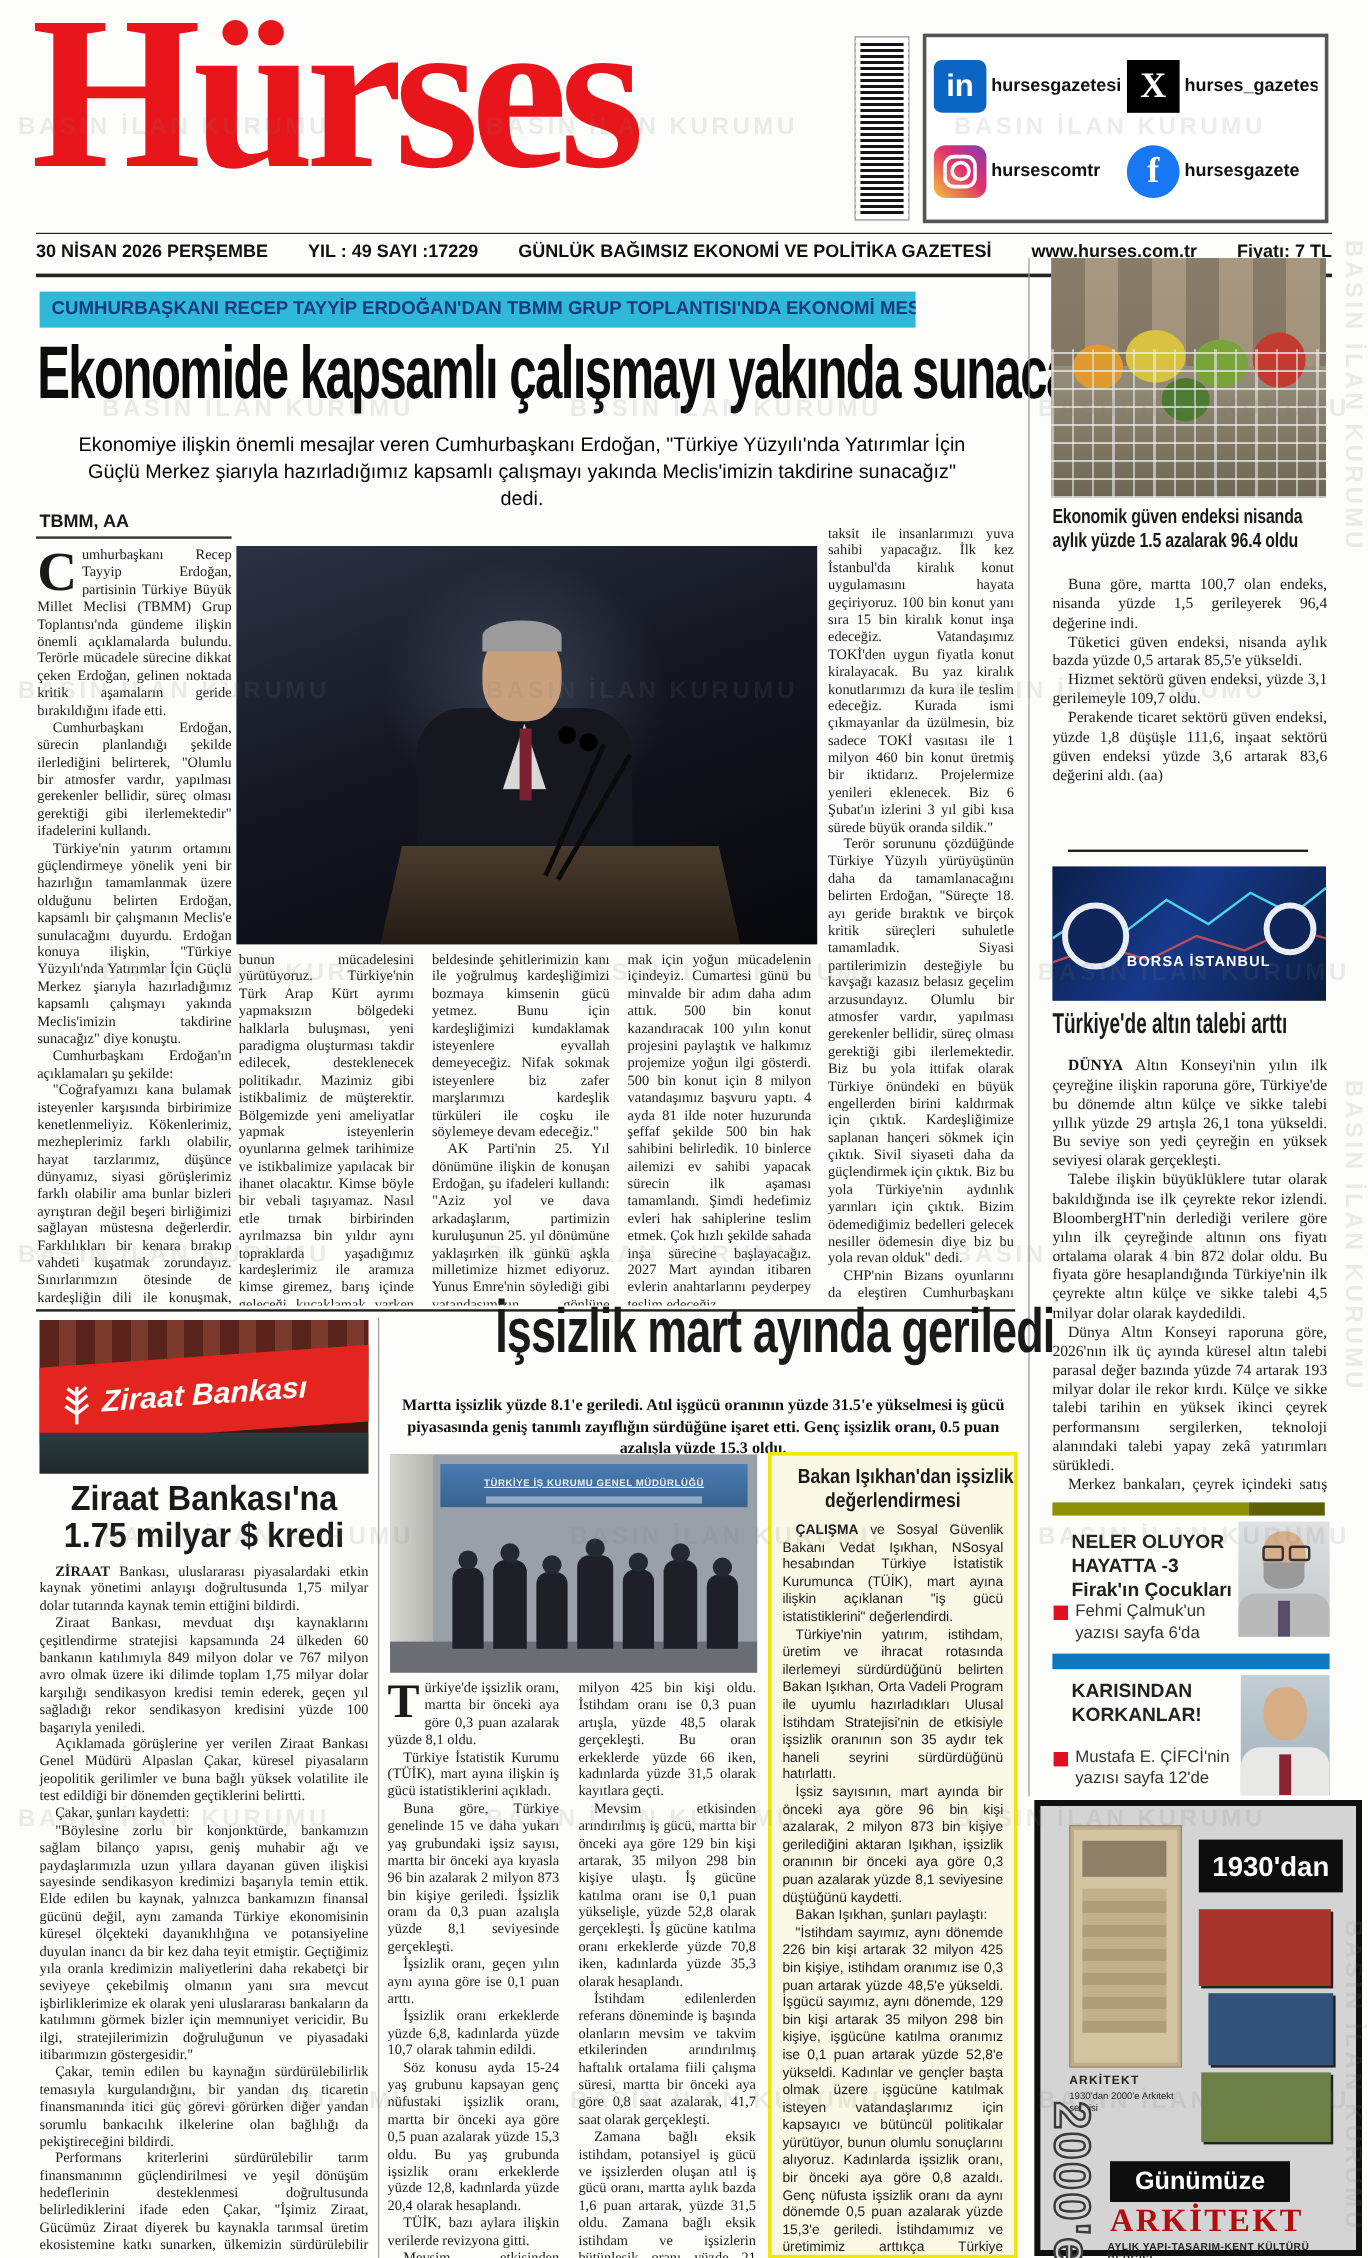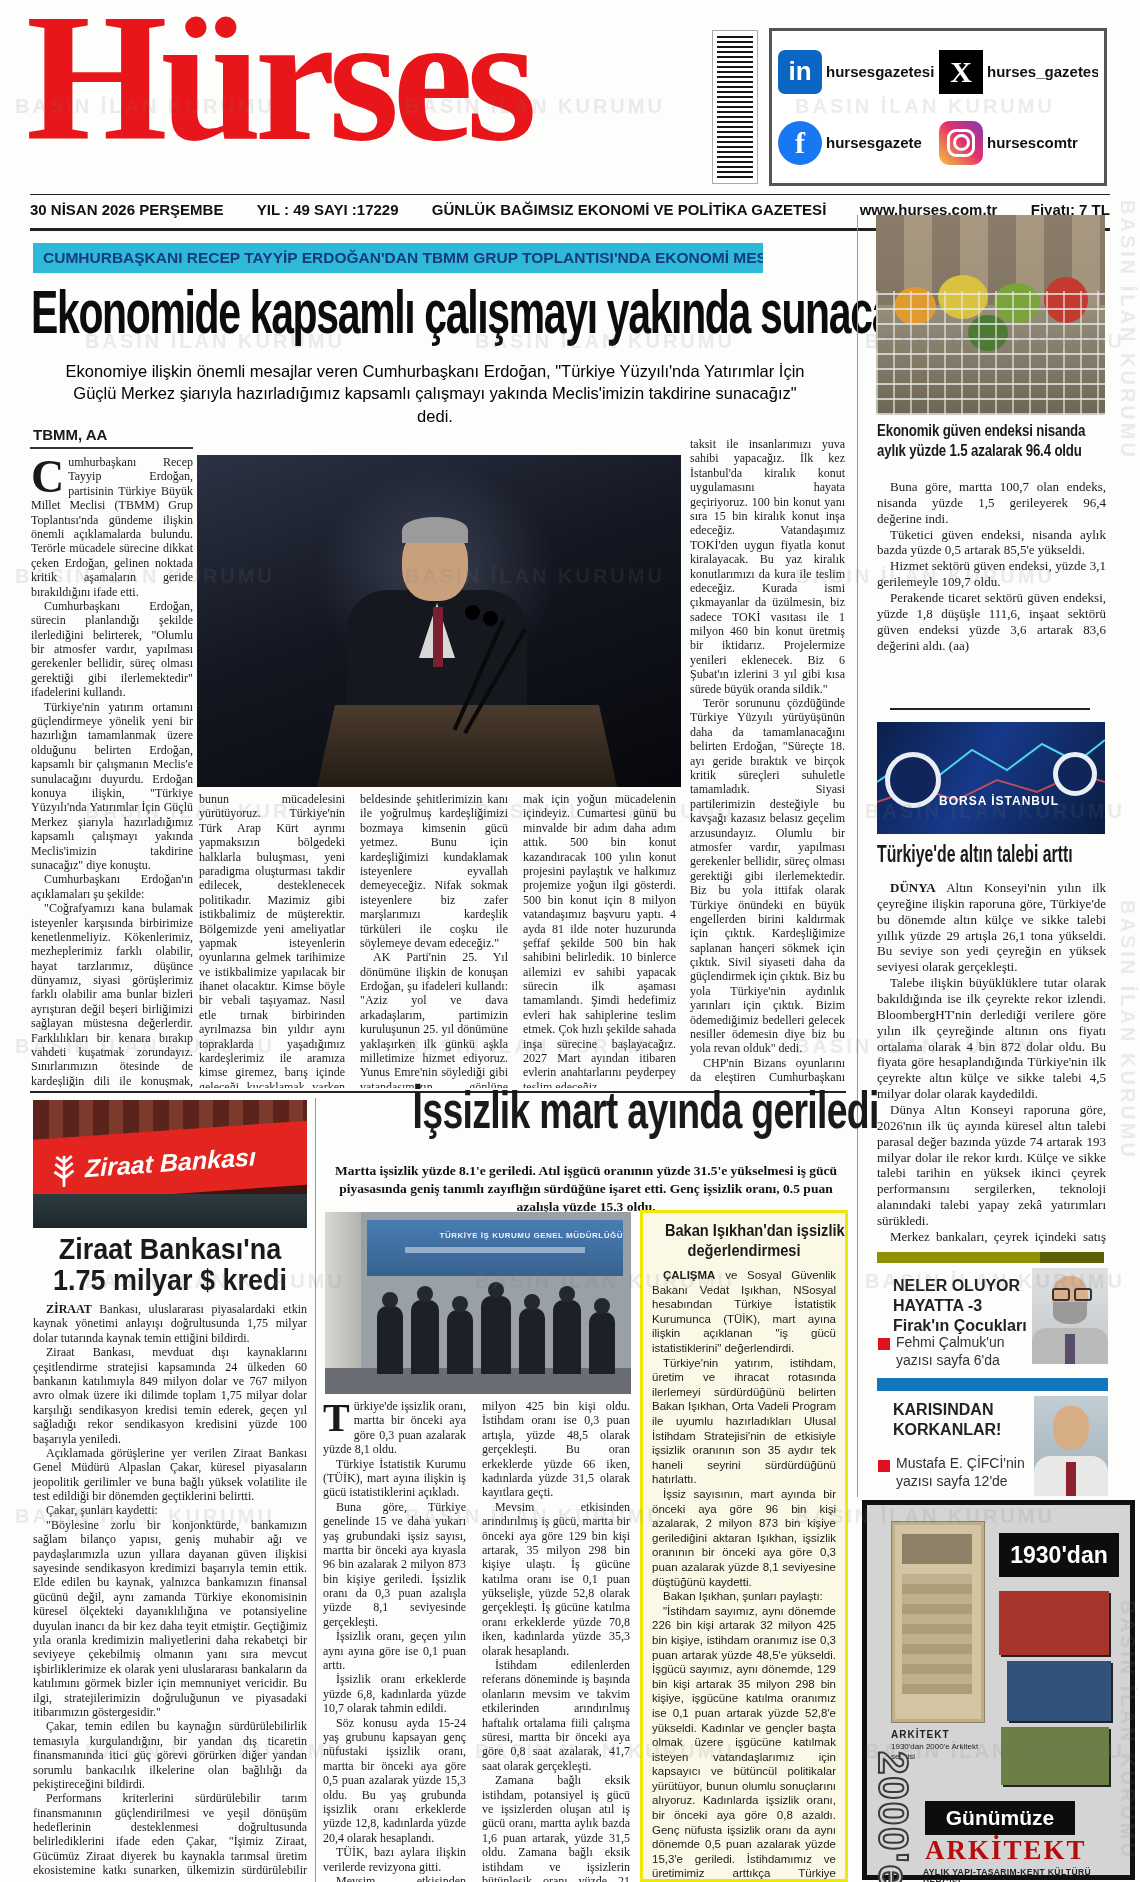--- a/index.html
+++ b/index.html
@@ -203,12 +203,12 @@
       <span class="shandle">hurses_gazetesi</span>
     </div>
     <div class="scell">
+      <span class="ic ic-ig"></span>
+      <span class="shandle">hursescomtr</span>
+    </div>
+    <div class="scell">
       <span class="ic ic-fb"></span>
       <span class="shandle">hursesgazete</span>
-    </div>
-    <div class="scell">
-      <span class="ic ic-ig"></span>
-      <span class="shandle">hursescomtr</span>
     </div>
   </div>
   <div class="rule-thin" style="top:194px;height:1px;"></div>

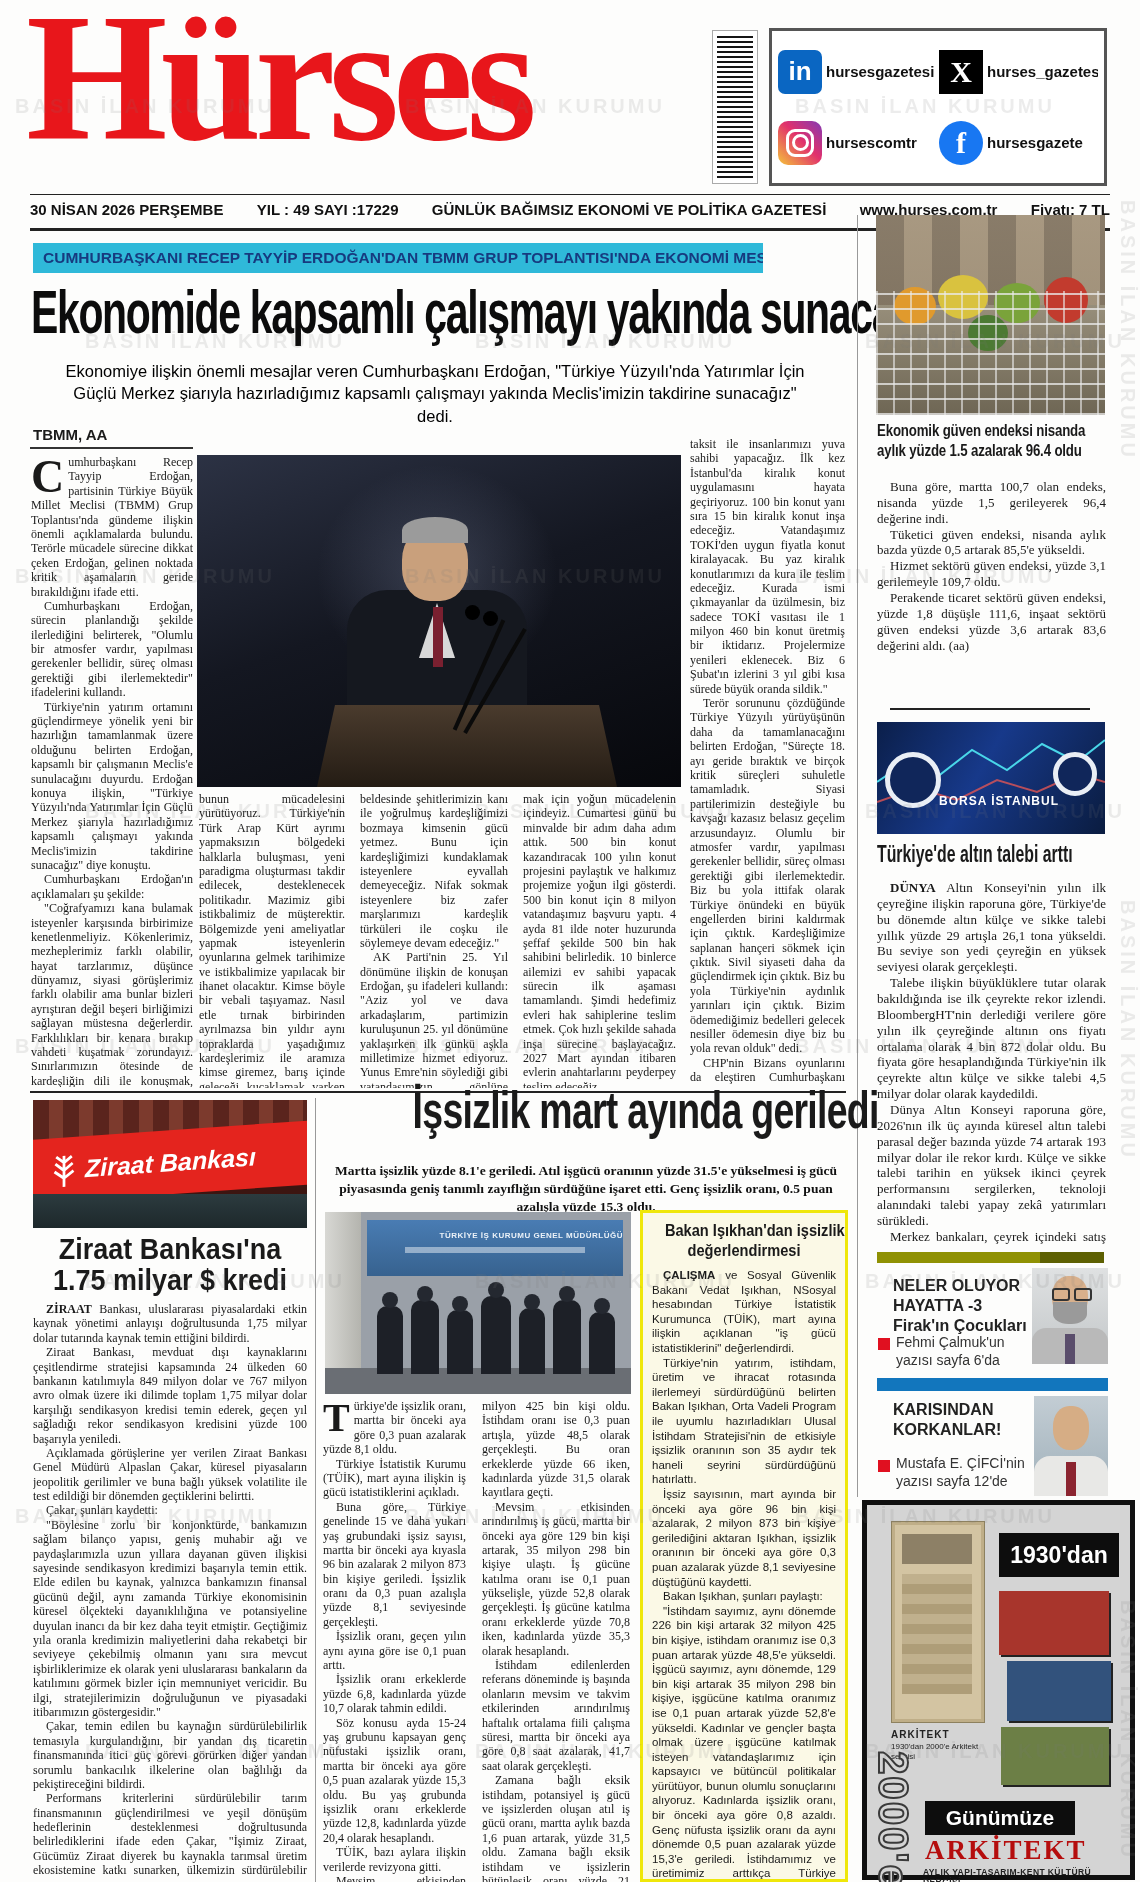--- a/index.html
+++ b/index.html
@@ -85,8 +85,8 @@
   .zr-label{color:#fff;font:bold italic 25px "Liberation Sans",sans-serif;}
   .zr-glass{position:absolute;left:0;bottom:0;width:100%;height:34px;background:linear-gradient(#2c3b3f,#1d282b);}
   .iskurphoto{left:325px;top:1212px;width:306px;height:182px;background:#9aa0a8;}
-  .ik-sign{position:absolute;left:42px;top:8px;width:256px;height:56px;background:linear-gradient(#497cb3,#37628f);
-        color:#eaf1f8;font:bold 8px/1.6 "Liberation Sans",sans-serif;text-align:right;padding-top:10px;box-sizing:border-box;letter-spacing:.5px;}
+  .ik-sign{position:absolute;left:42px;top:8px;width:256px;height:36px;background:linear-gradient(#497cb3,#37628f);
+        color:#eaf1f8;font:bold 8px/1.6 "Liberation Sans",sans-serif;text-align:center;padding-top:10px;box-sizing:border-box;letter-spacing:.5px;text-decoration:underline;}
   .ik-sign .bar{display:block;margin:4px auto 0;width:70%;height:6px;background:rgba(255,255,255,.45);}
   .ik-pillar{position:absolute;left:0;top:0;width:36px;height:100%;background:linear-gradient(90deg,#d8d8d4,#b4b4ae);}
   .ik-ground{position:absolute;left:0;bottom:0;width:100%;height:26px;background:#6a6e74;}

